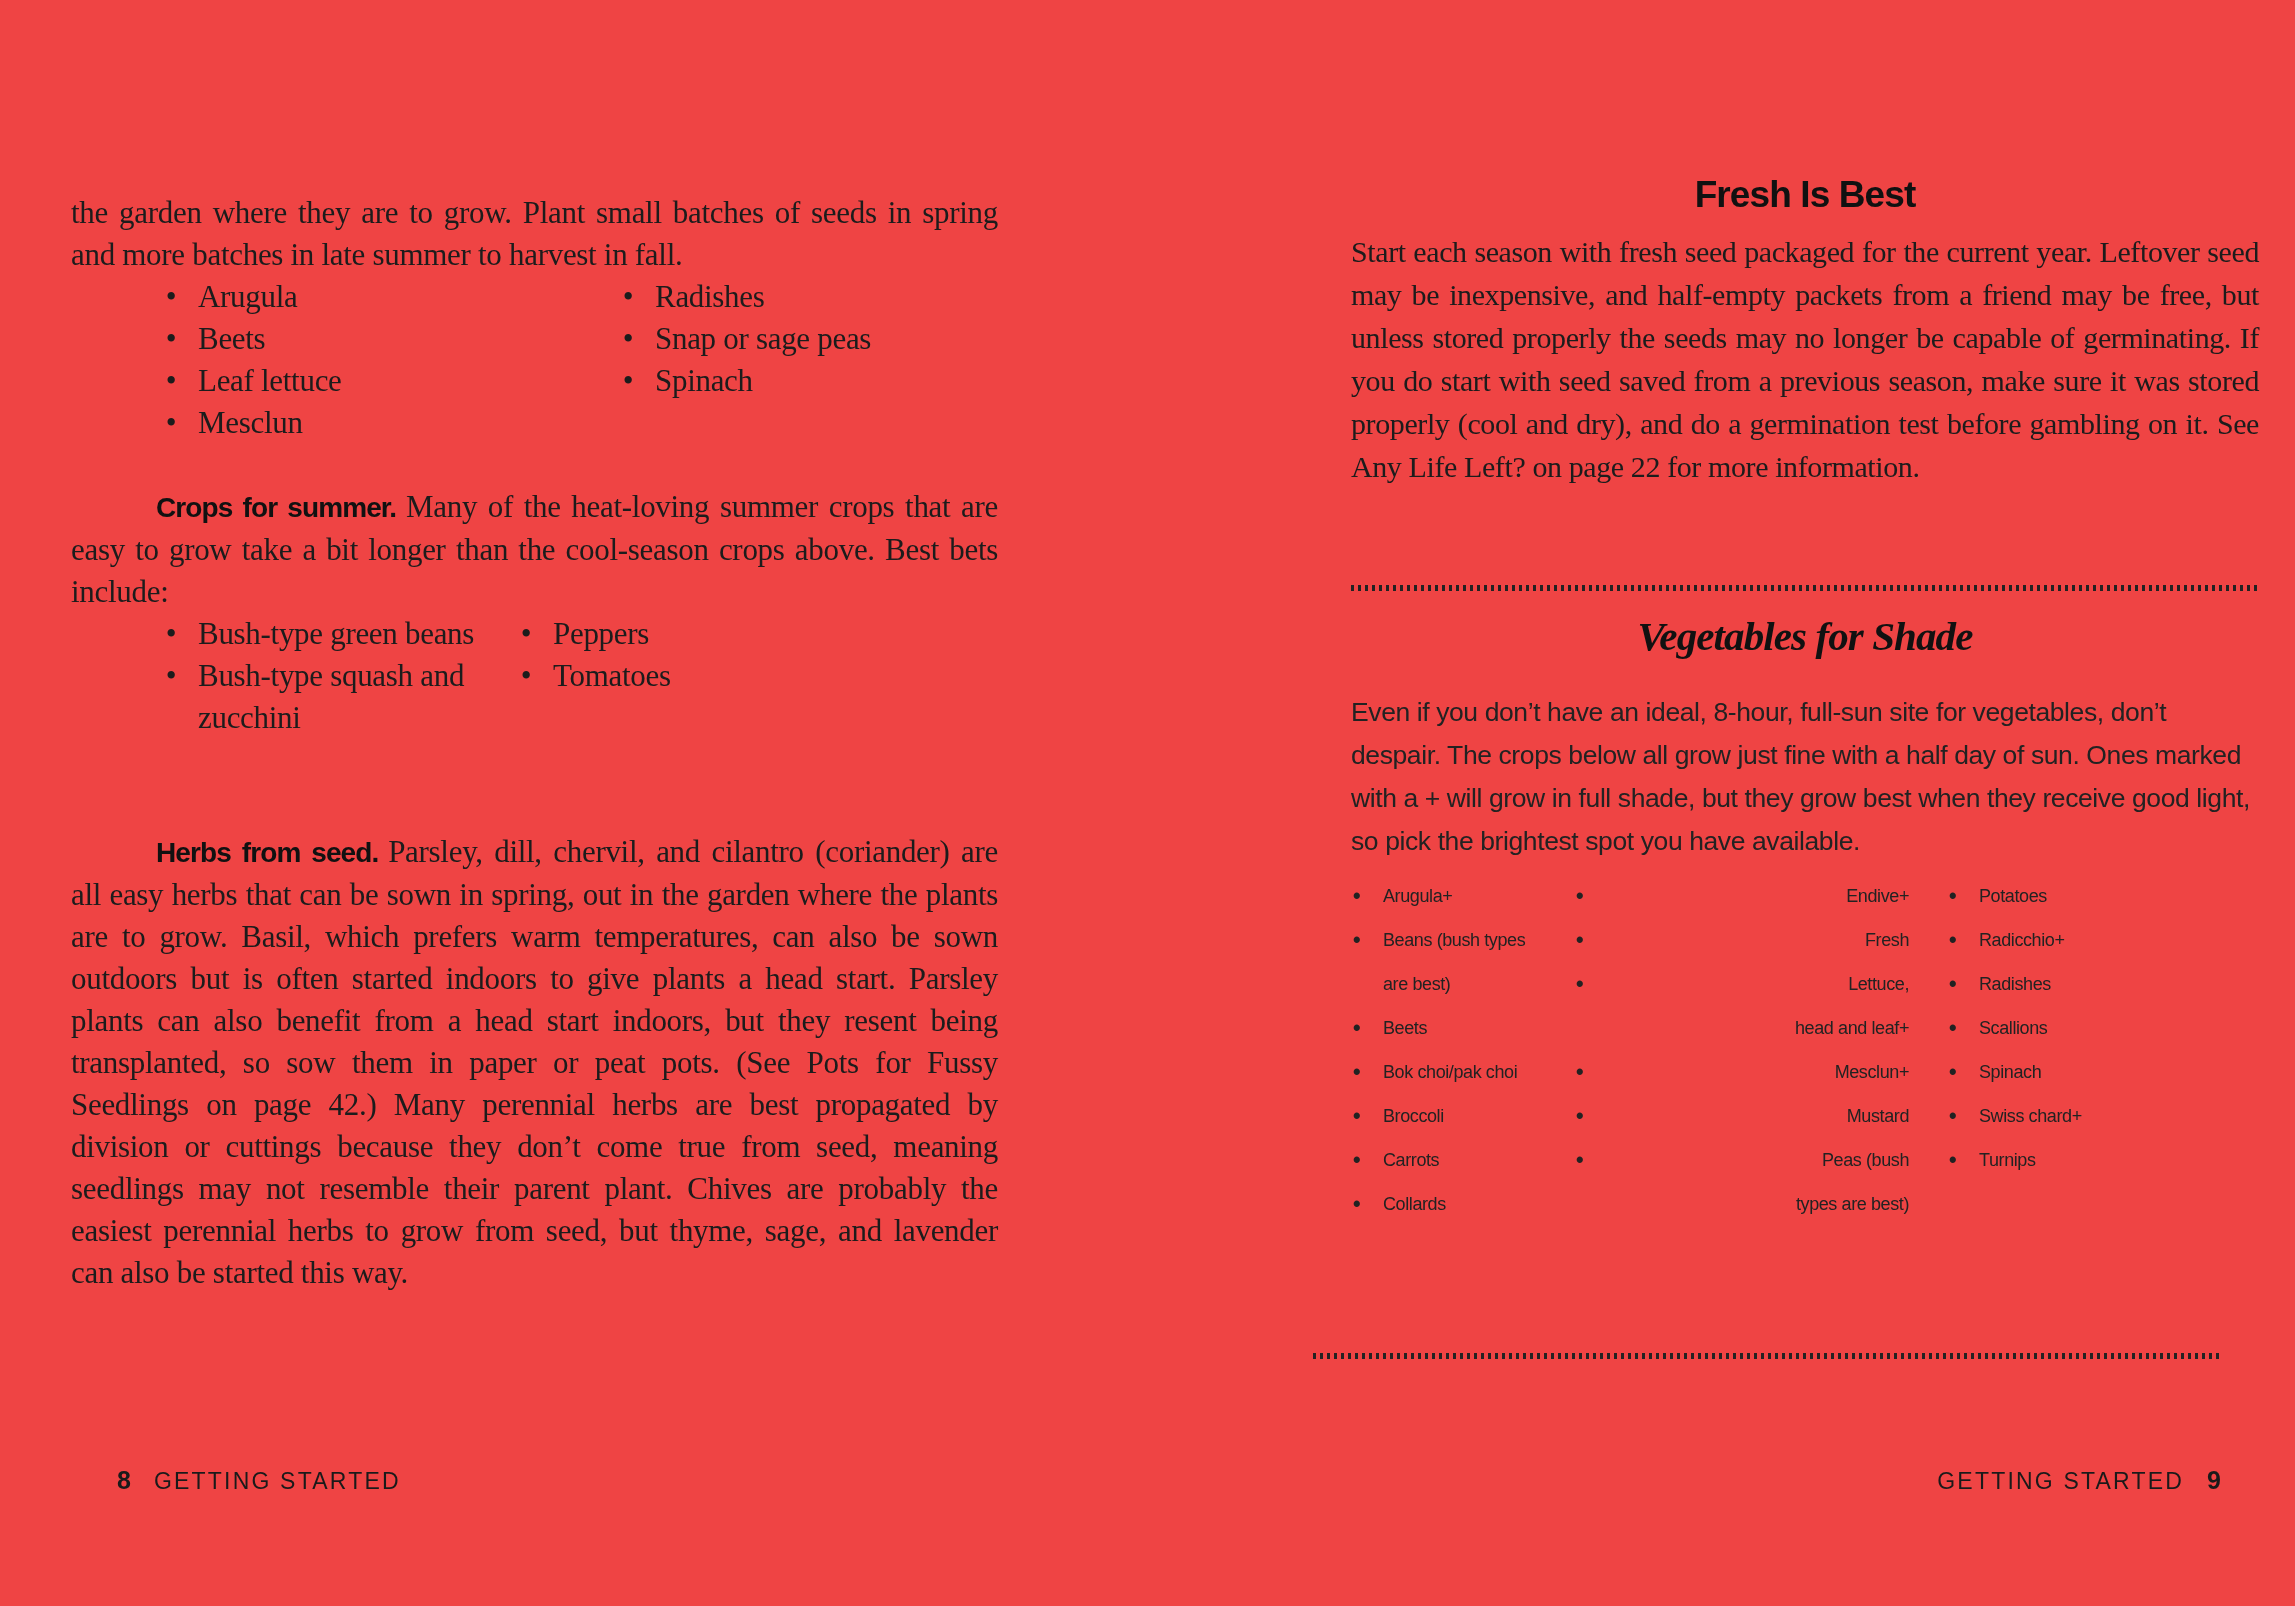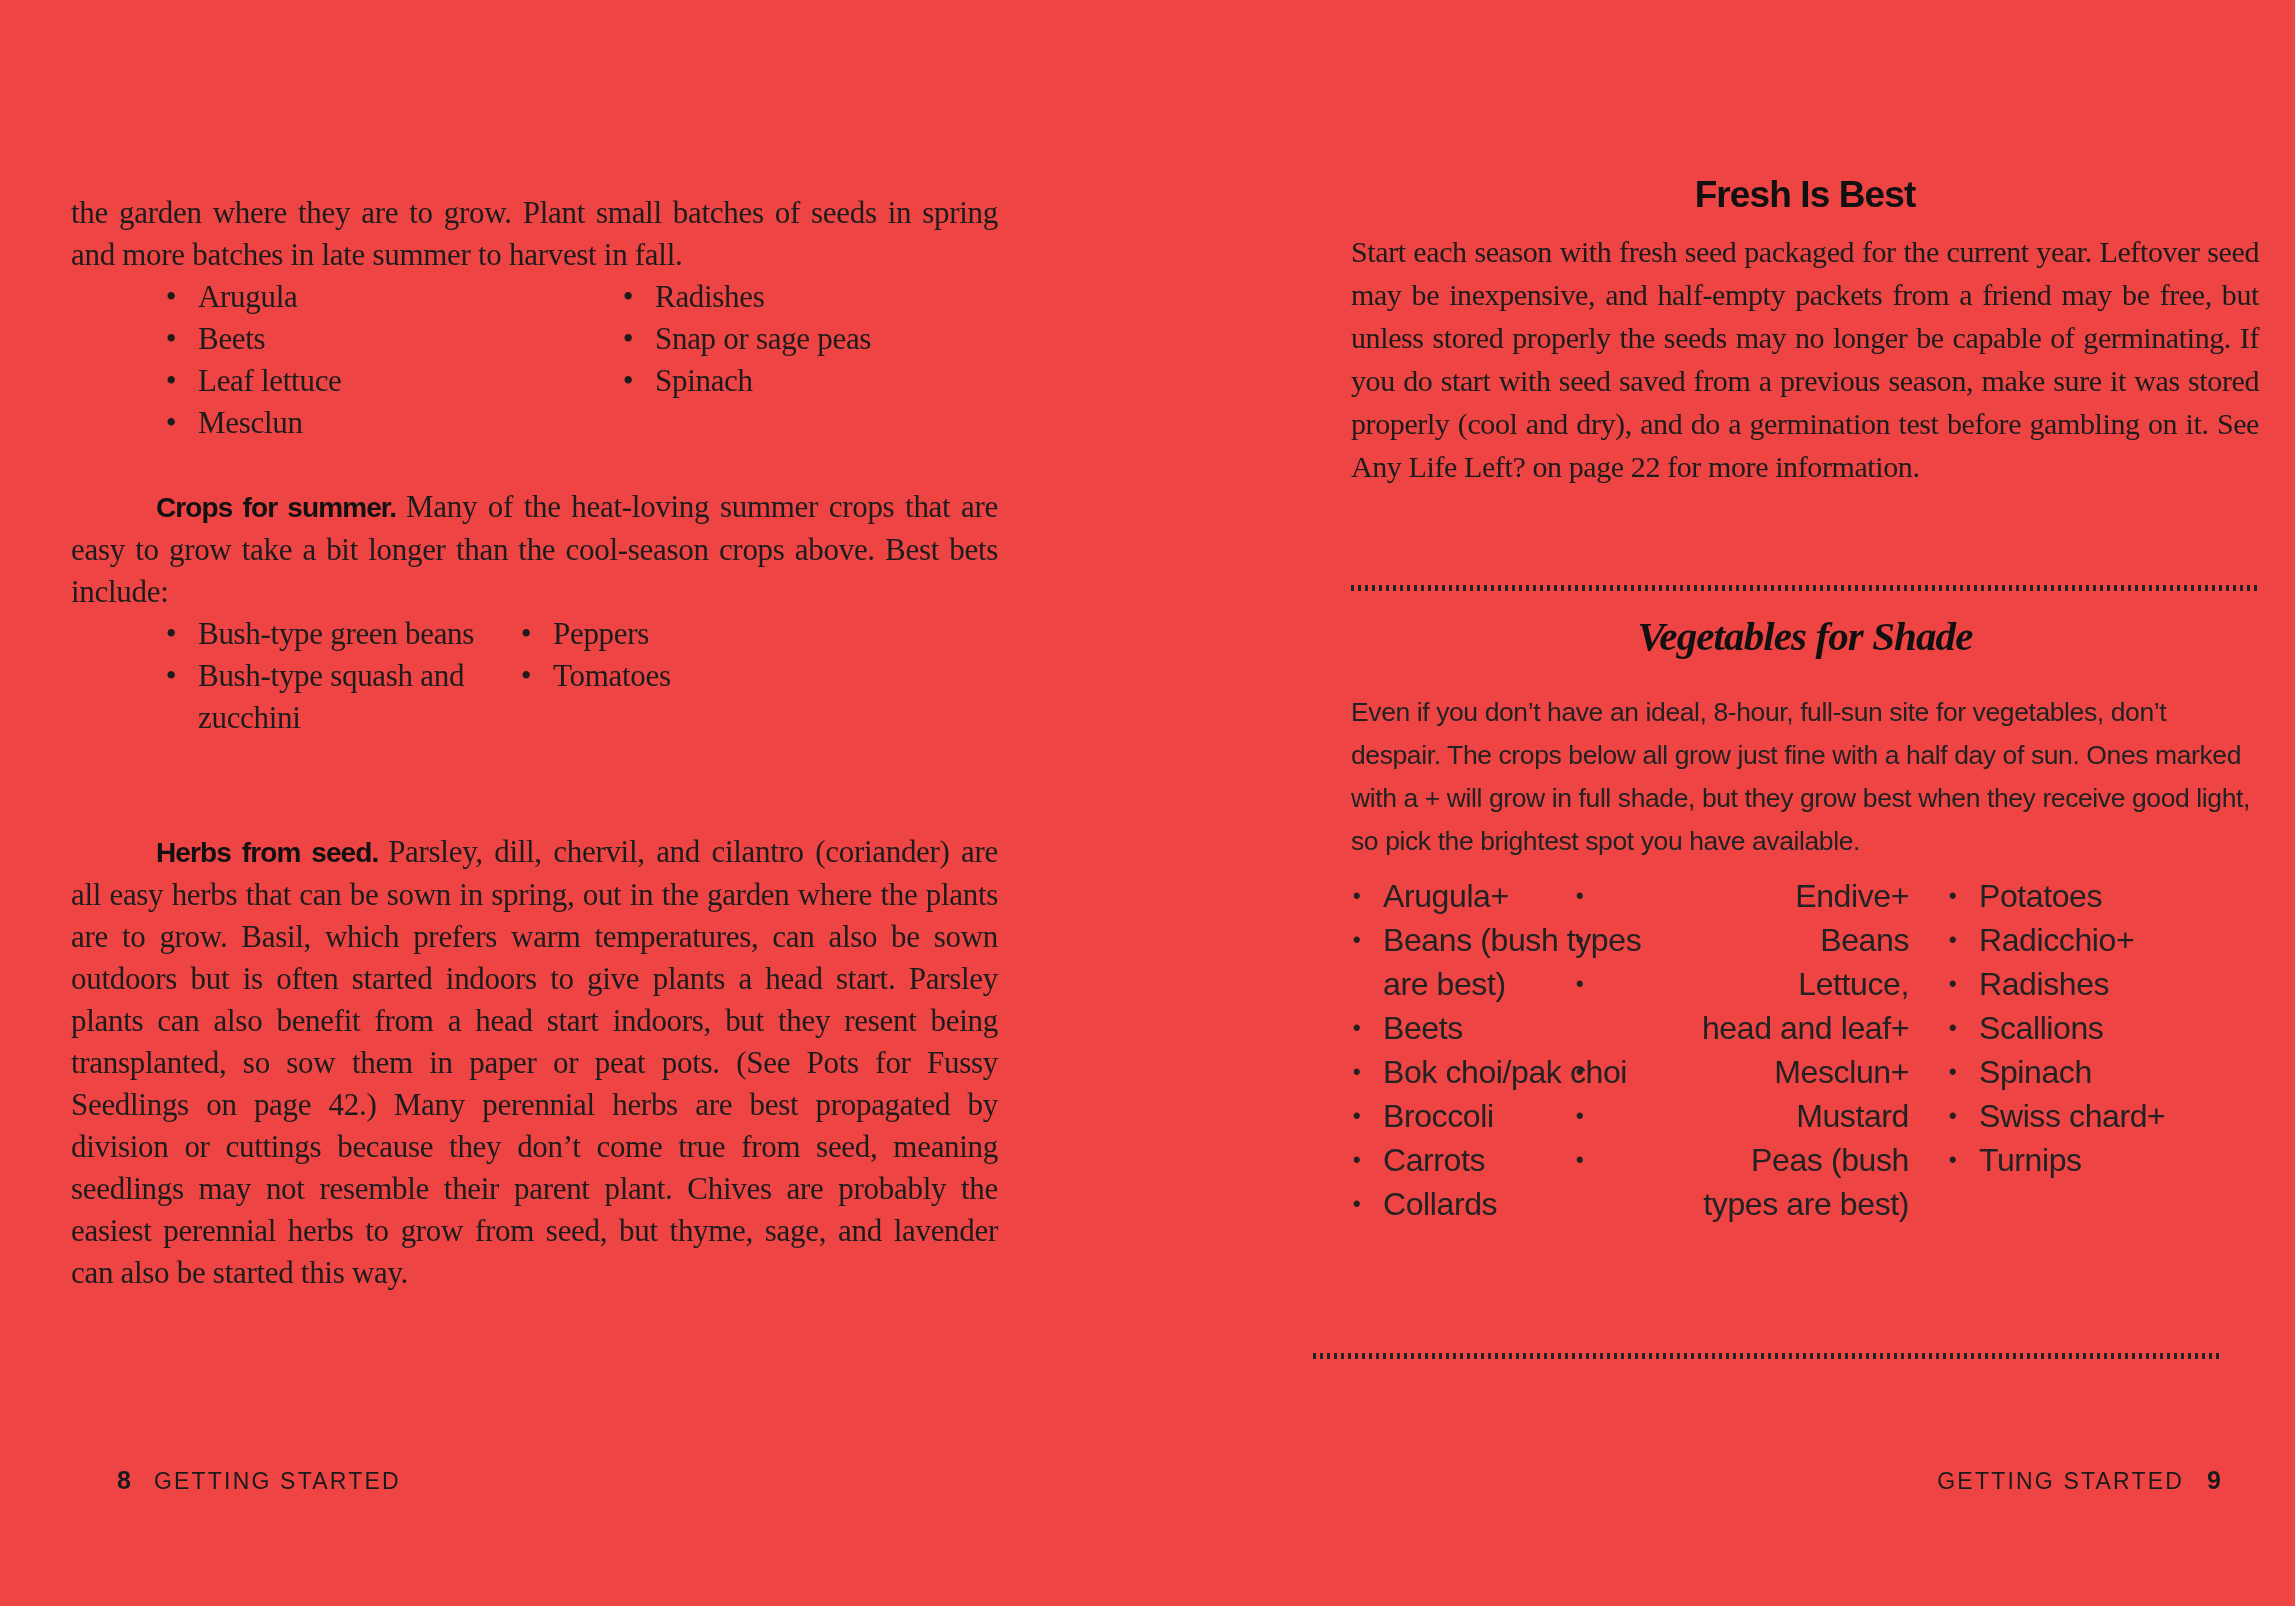--- a/index.html
+++ b/index.html
@@ -38,7 +38,7 @@
   .shade-para{font-family:"Liberation Sans",sans-serif;font-size:26.5px;line-height:43px;letter-spacing:-0.4px;
               margin:30px 0 0 0;color:#222;}
   .shade-list{position:relative;height:362px;margin-top:10.6px;
-              font-family:"Liberation Sans",sans-serif;font-size:32px;line-height:44px;letter-spacing:-0.4px;color:#222;}
+              font-family:"Liberation Sans",sans-serif;font-size:18px;line-height:44px;letter-spacing:-0.4px;color:#222;}
   .shade-list ul{list-style:none;margin:0;padding:0;position:absolute;top:0;width:335px;}
   .shade-list ul li{position:relative;padding-left:32px;white-space:pre-line;}
   .shade-list ul li::before{content:"\2022";position:absolute;left:1.8px;font-size:23px;}

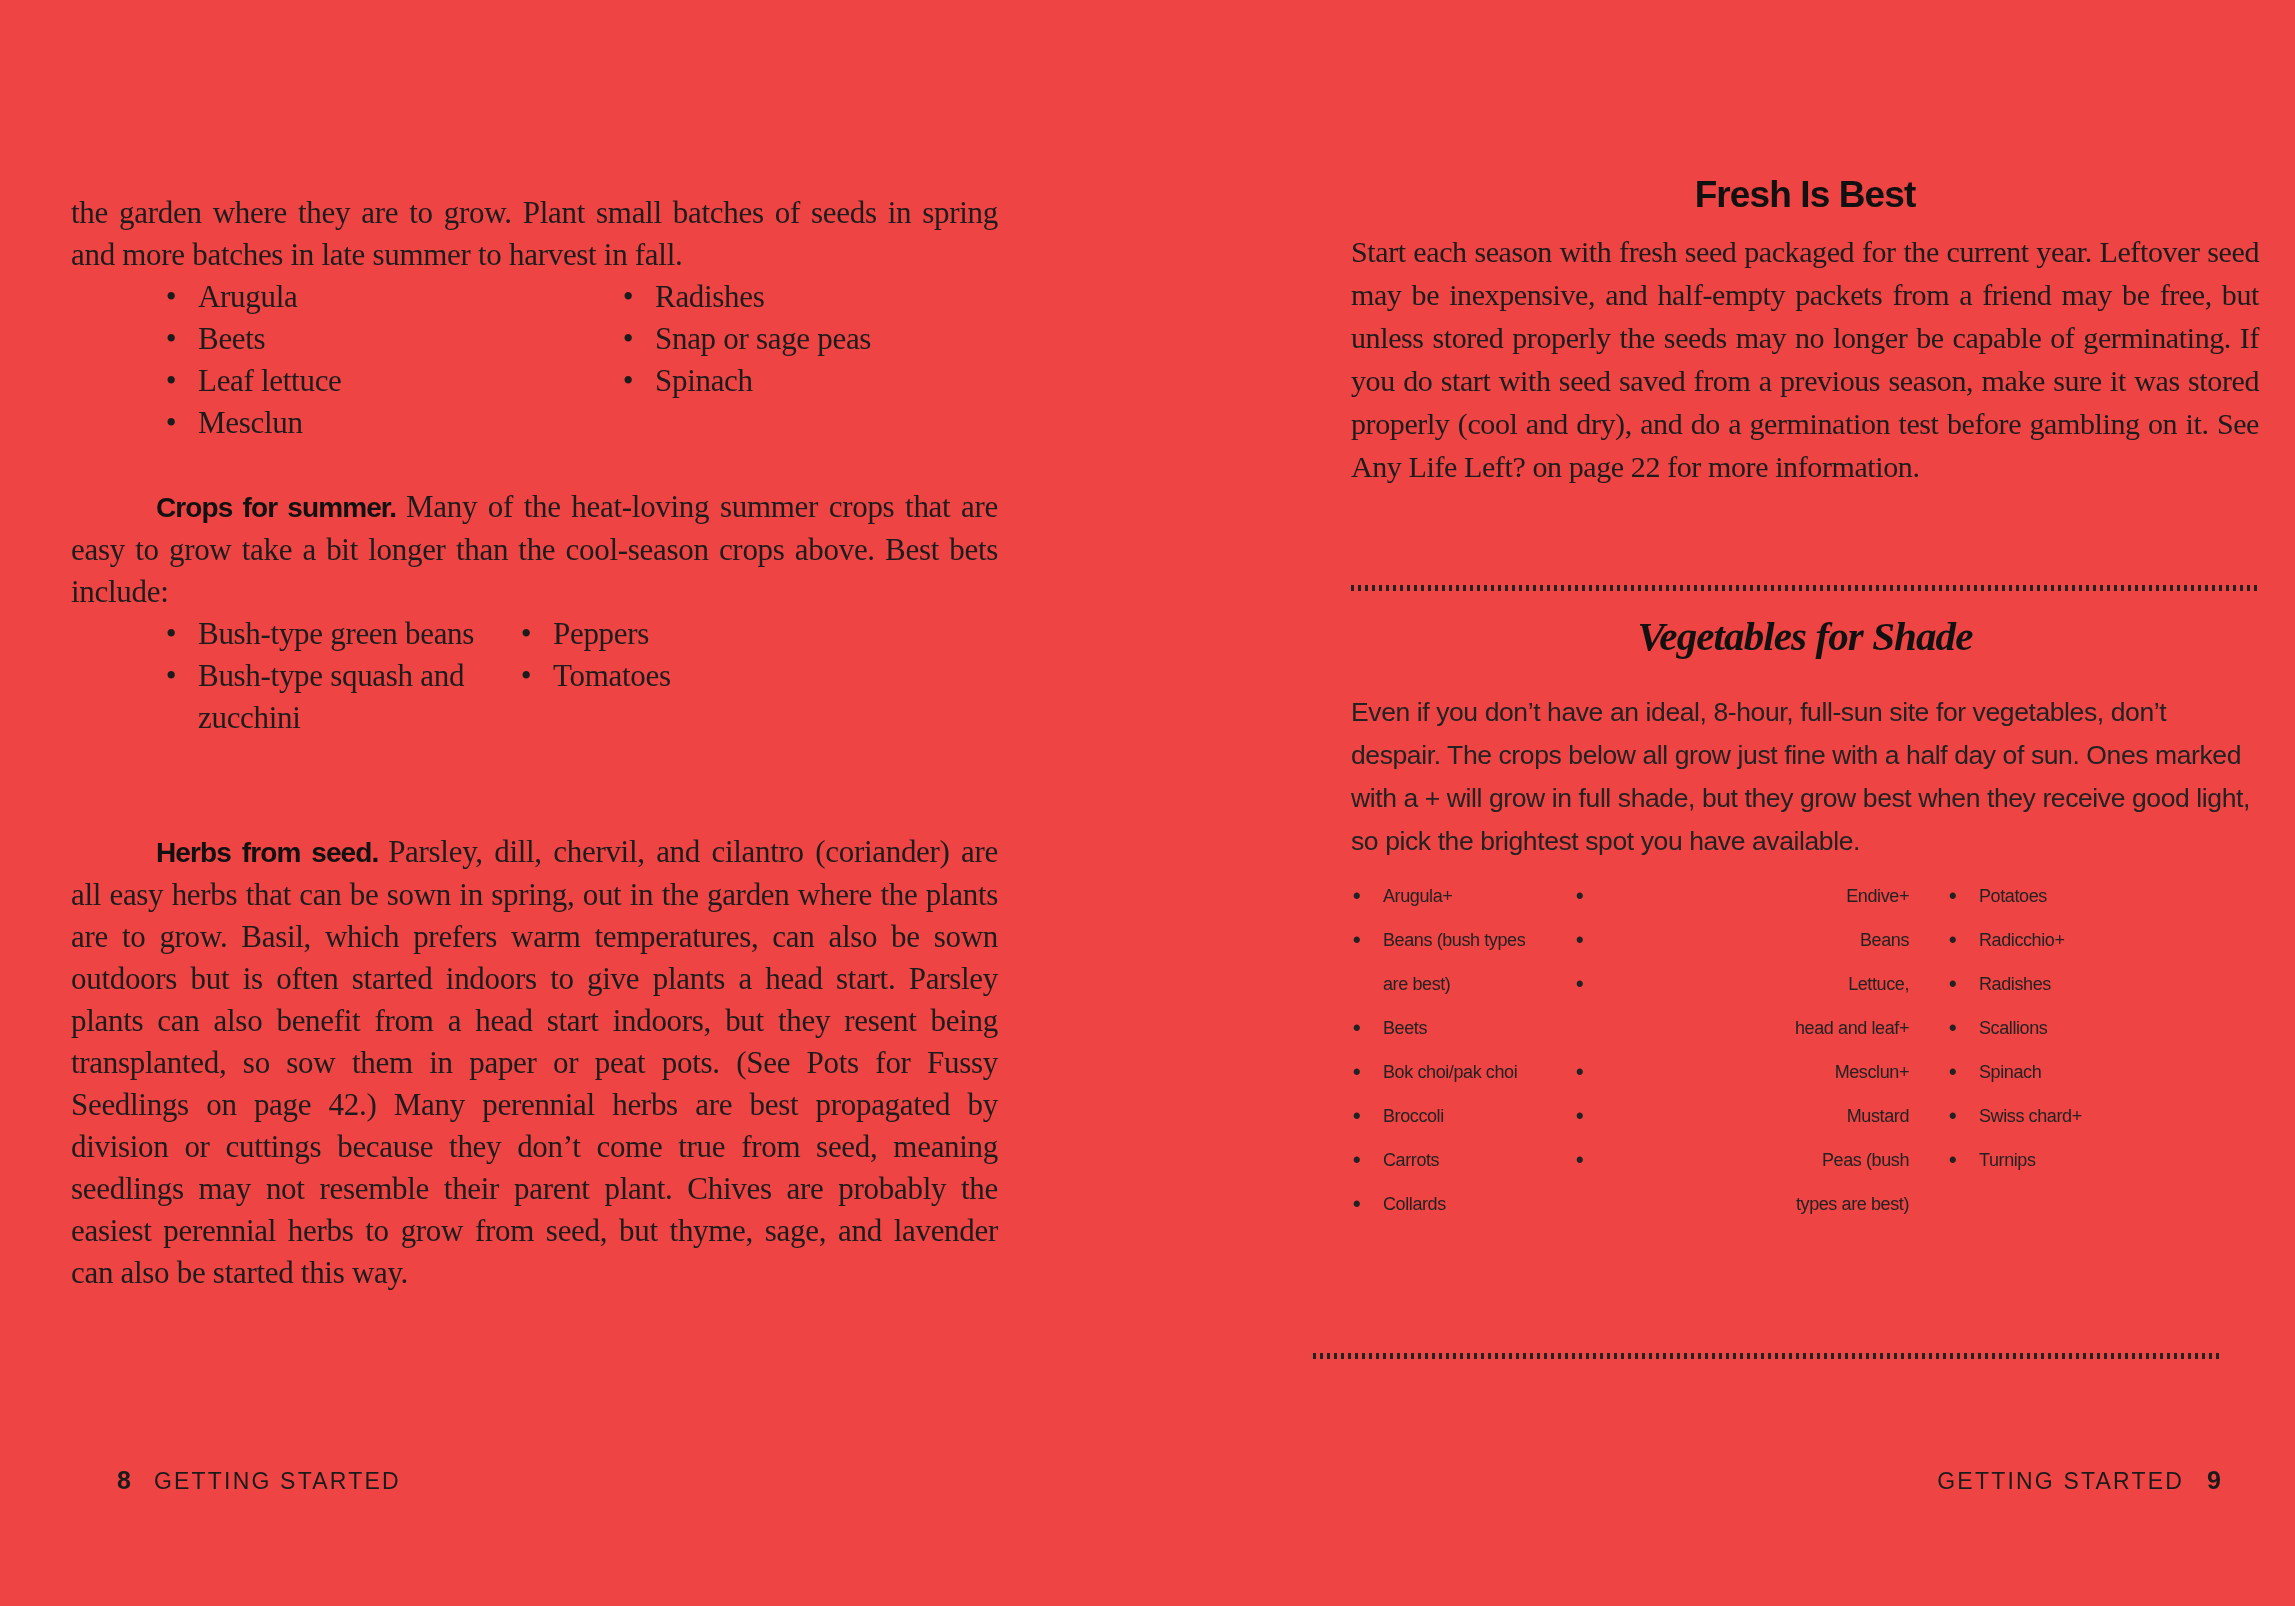--- a/index.html
+++ b/index.html
@@ -124,7 +124,7 @@
         </ul>
       <ul class="ul-shade-2">
           <li>Endive+</li>
-          <li>Beans</li>
+          <li>Fresh</li>
           <li>Lettuce,
 head and leaf+</li>
           <li>Mesclun+</li>

